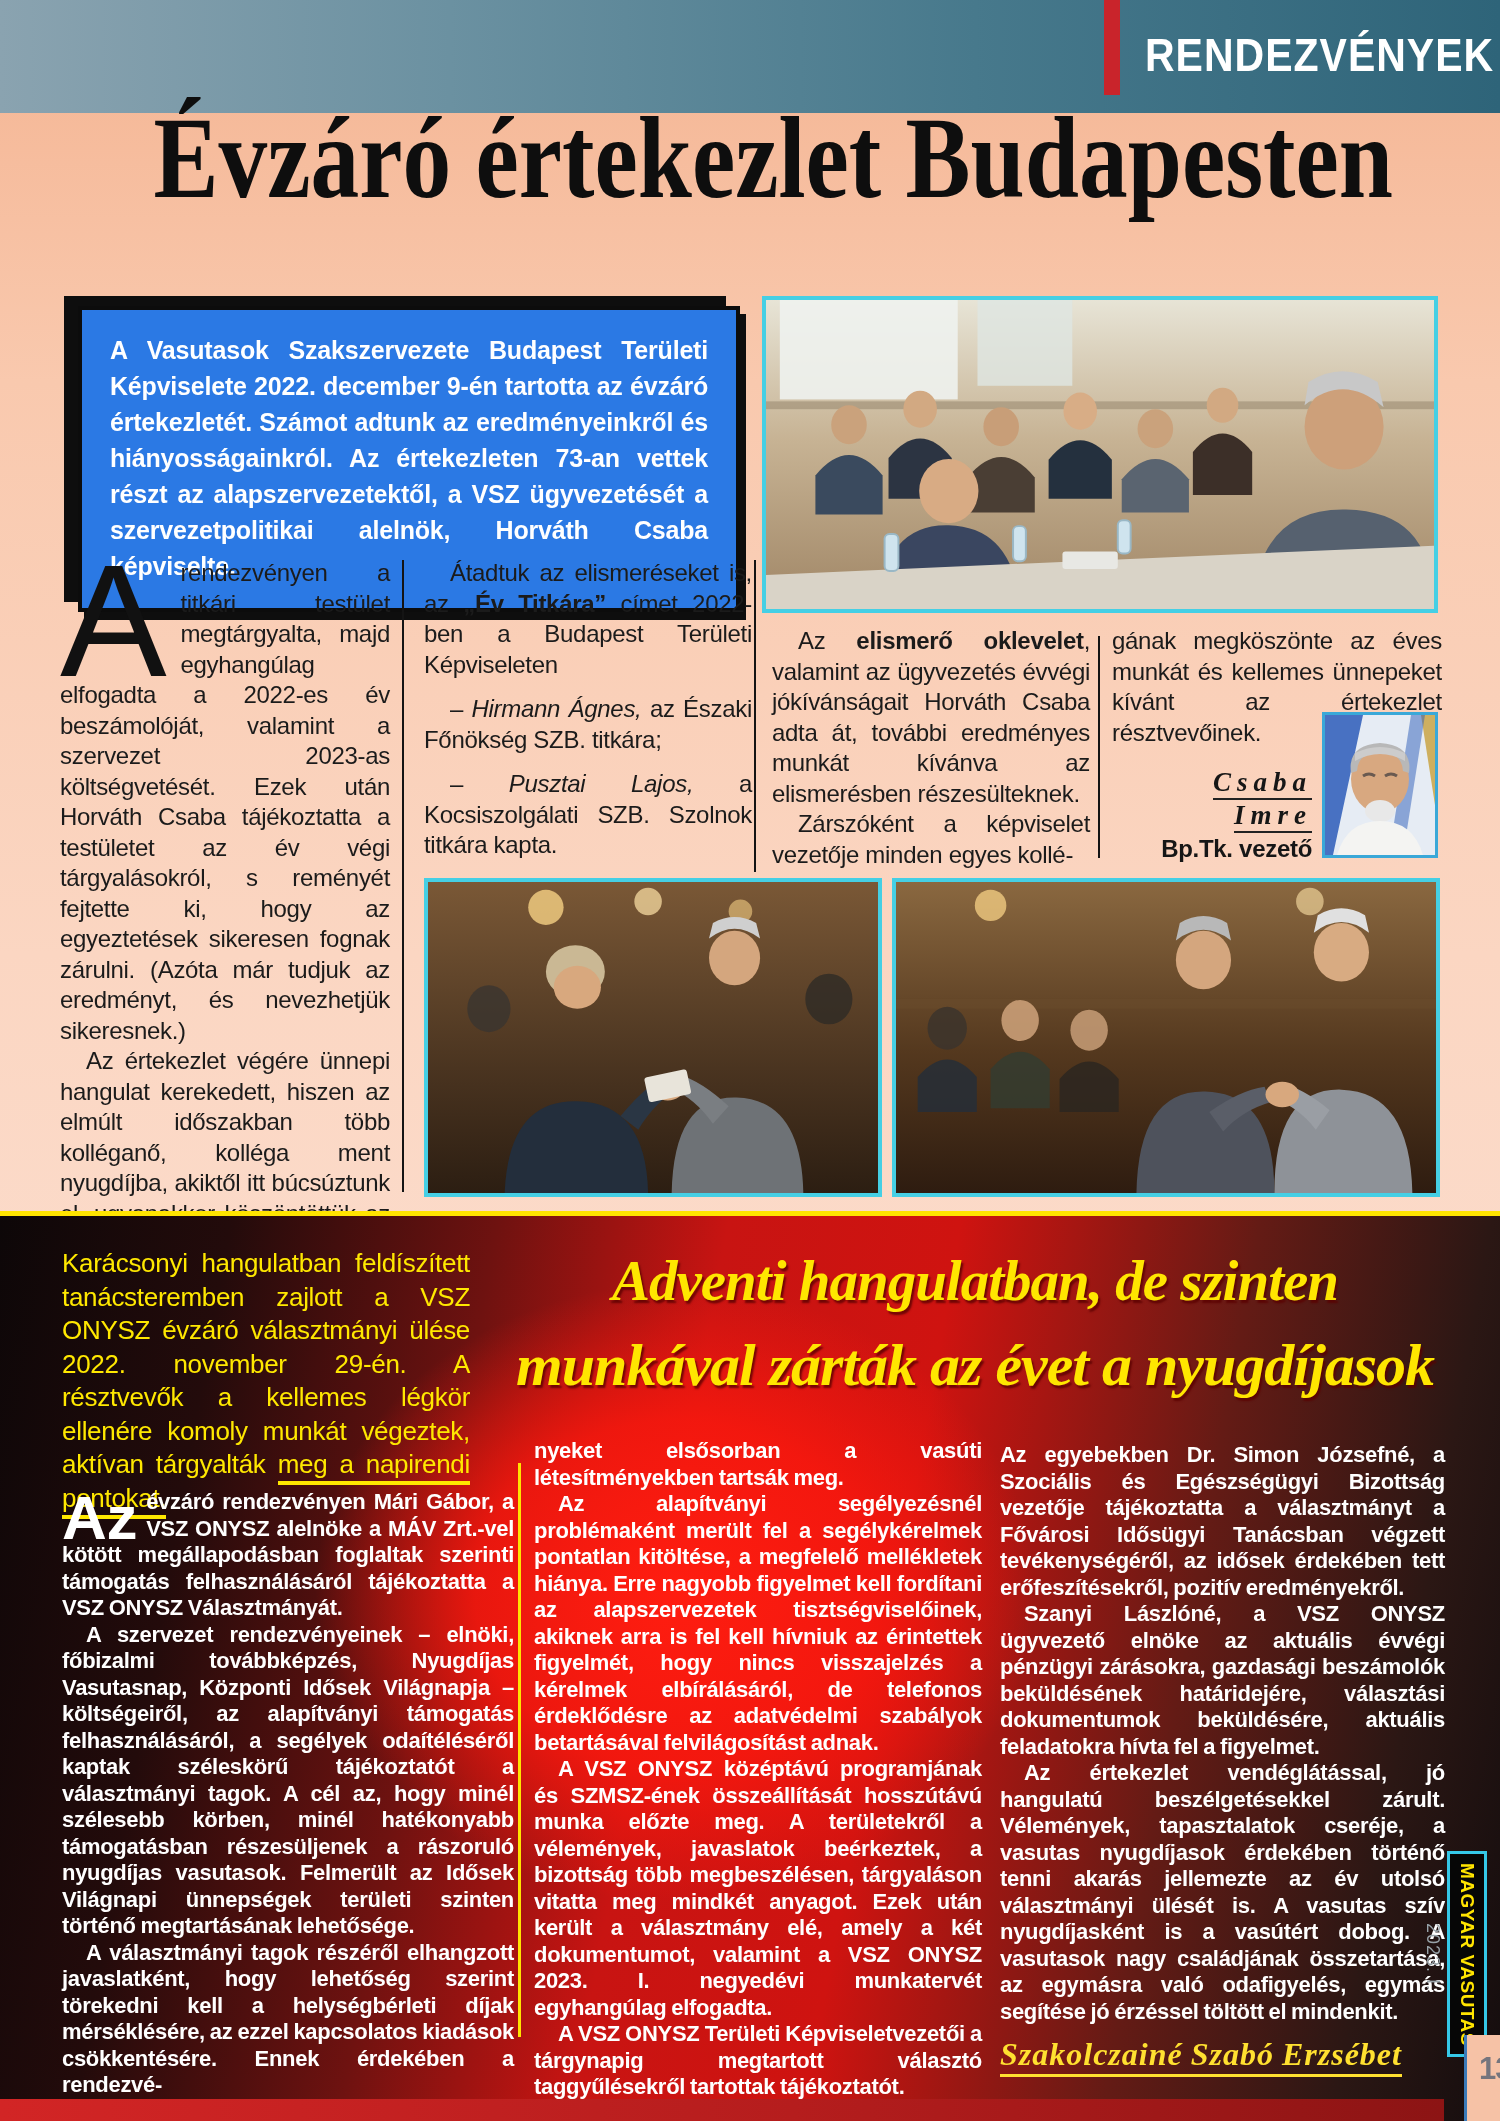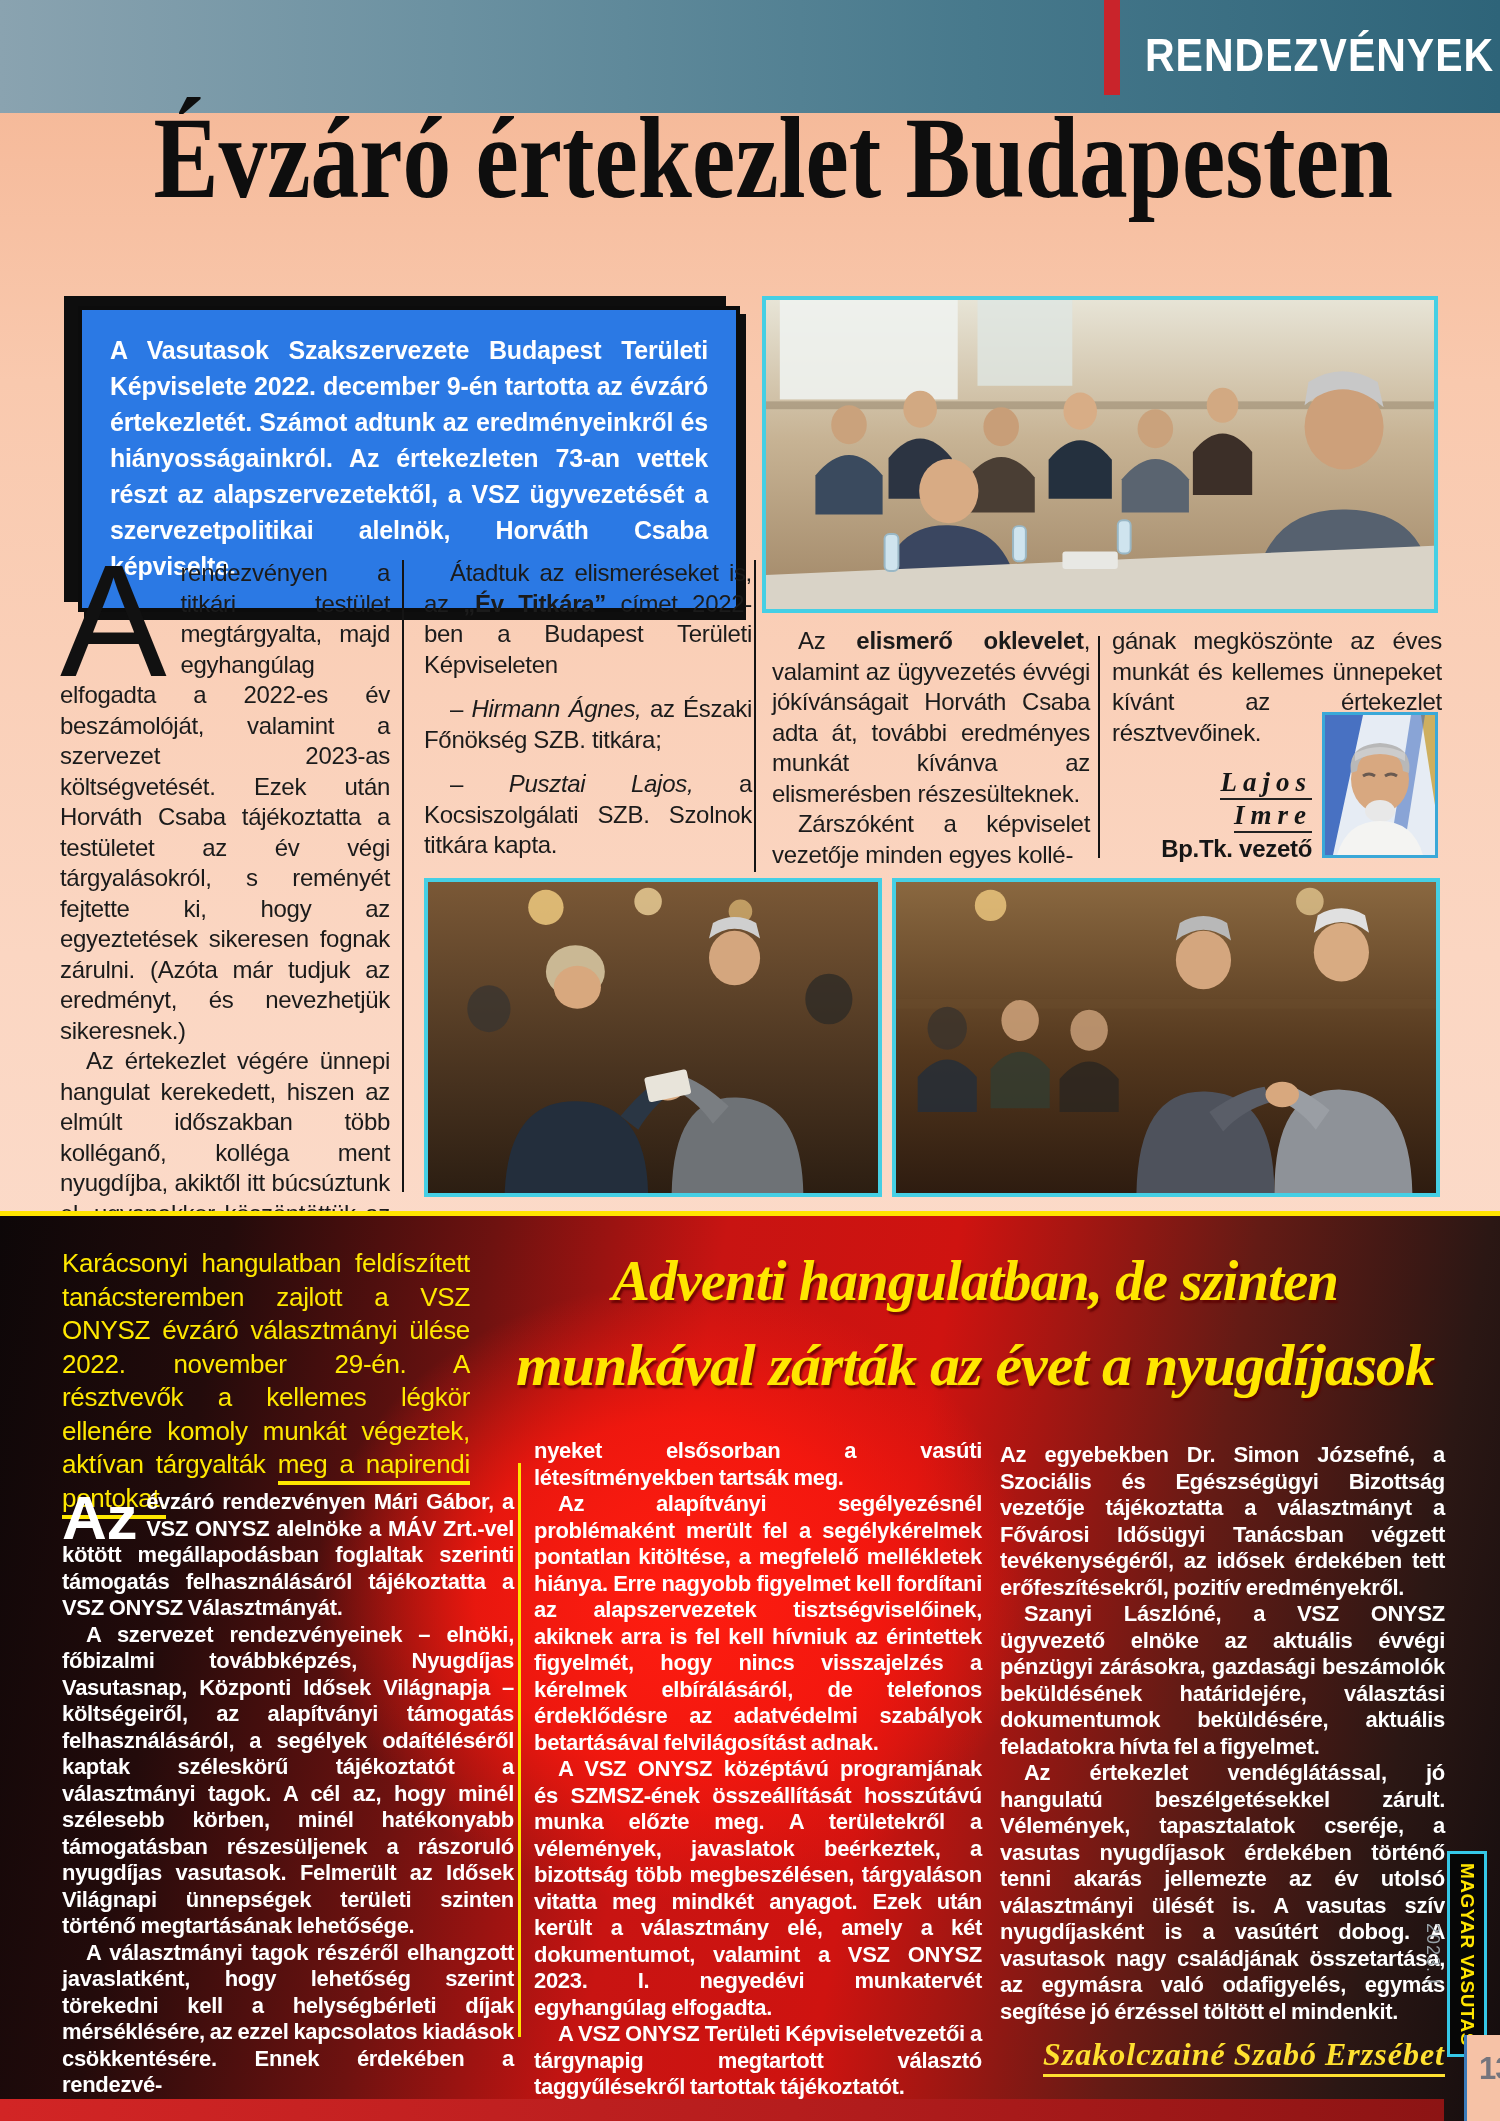--- a/index.html
+++ b/index.html
@@ -183,7 +183,7 @@
   </div>
 
   <div class="bartus-sign">
-    <div class="bline"><span>Lajos</span></div>
+    <div class="bline"><span>Csaba</span></div>
     <div class="bline"><span>Imre</span></div>
     <div class="brole">Bp.Tk. vezető</div>
   </div>

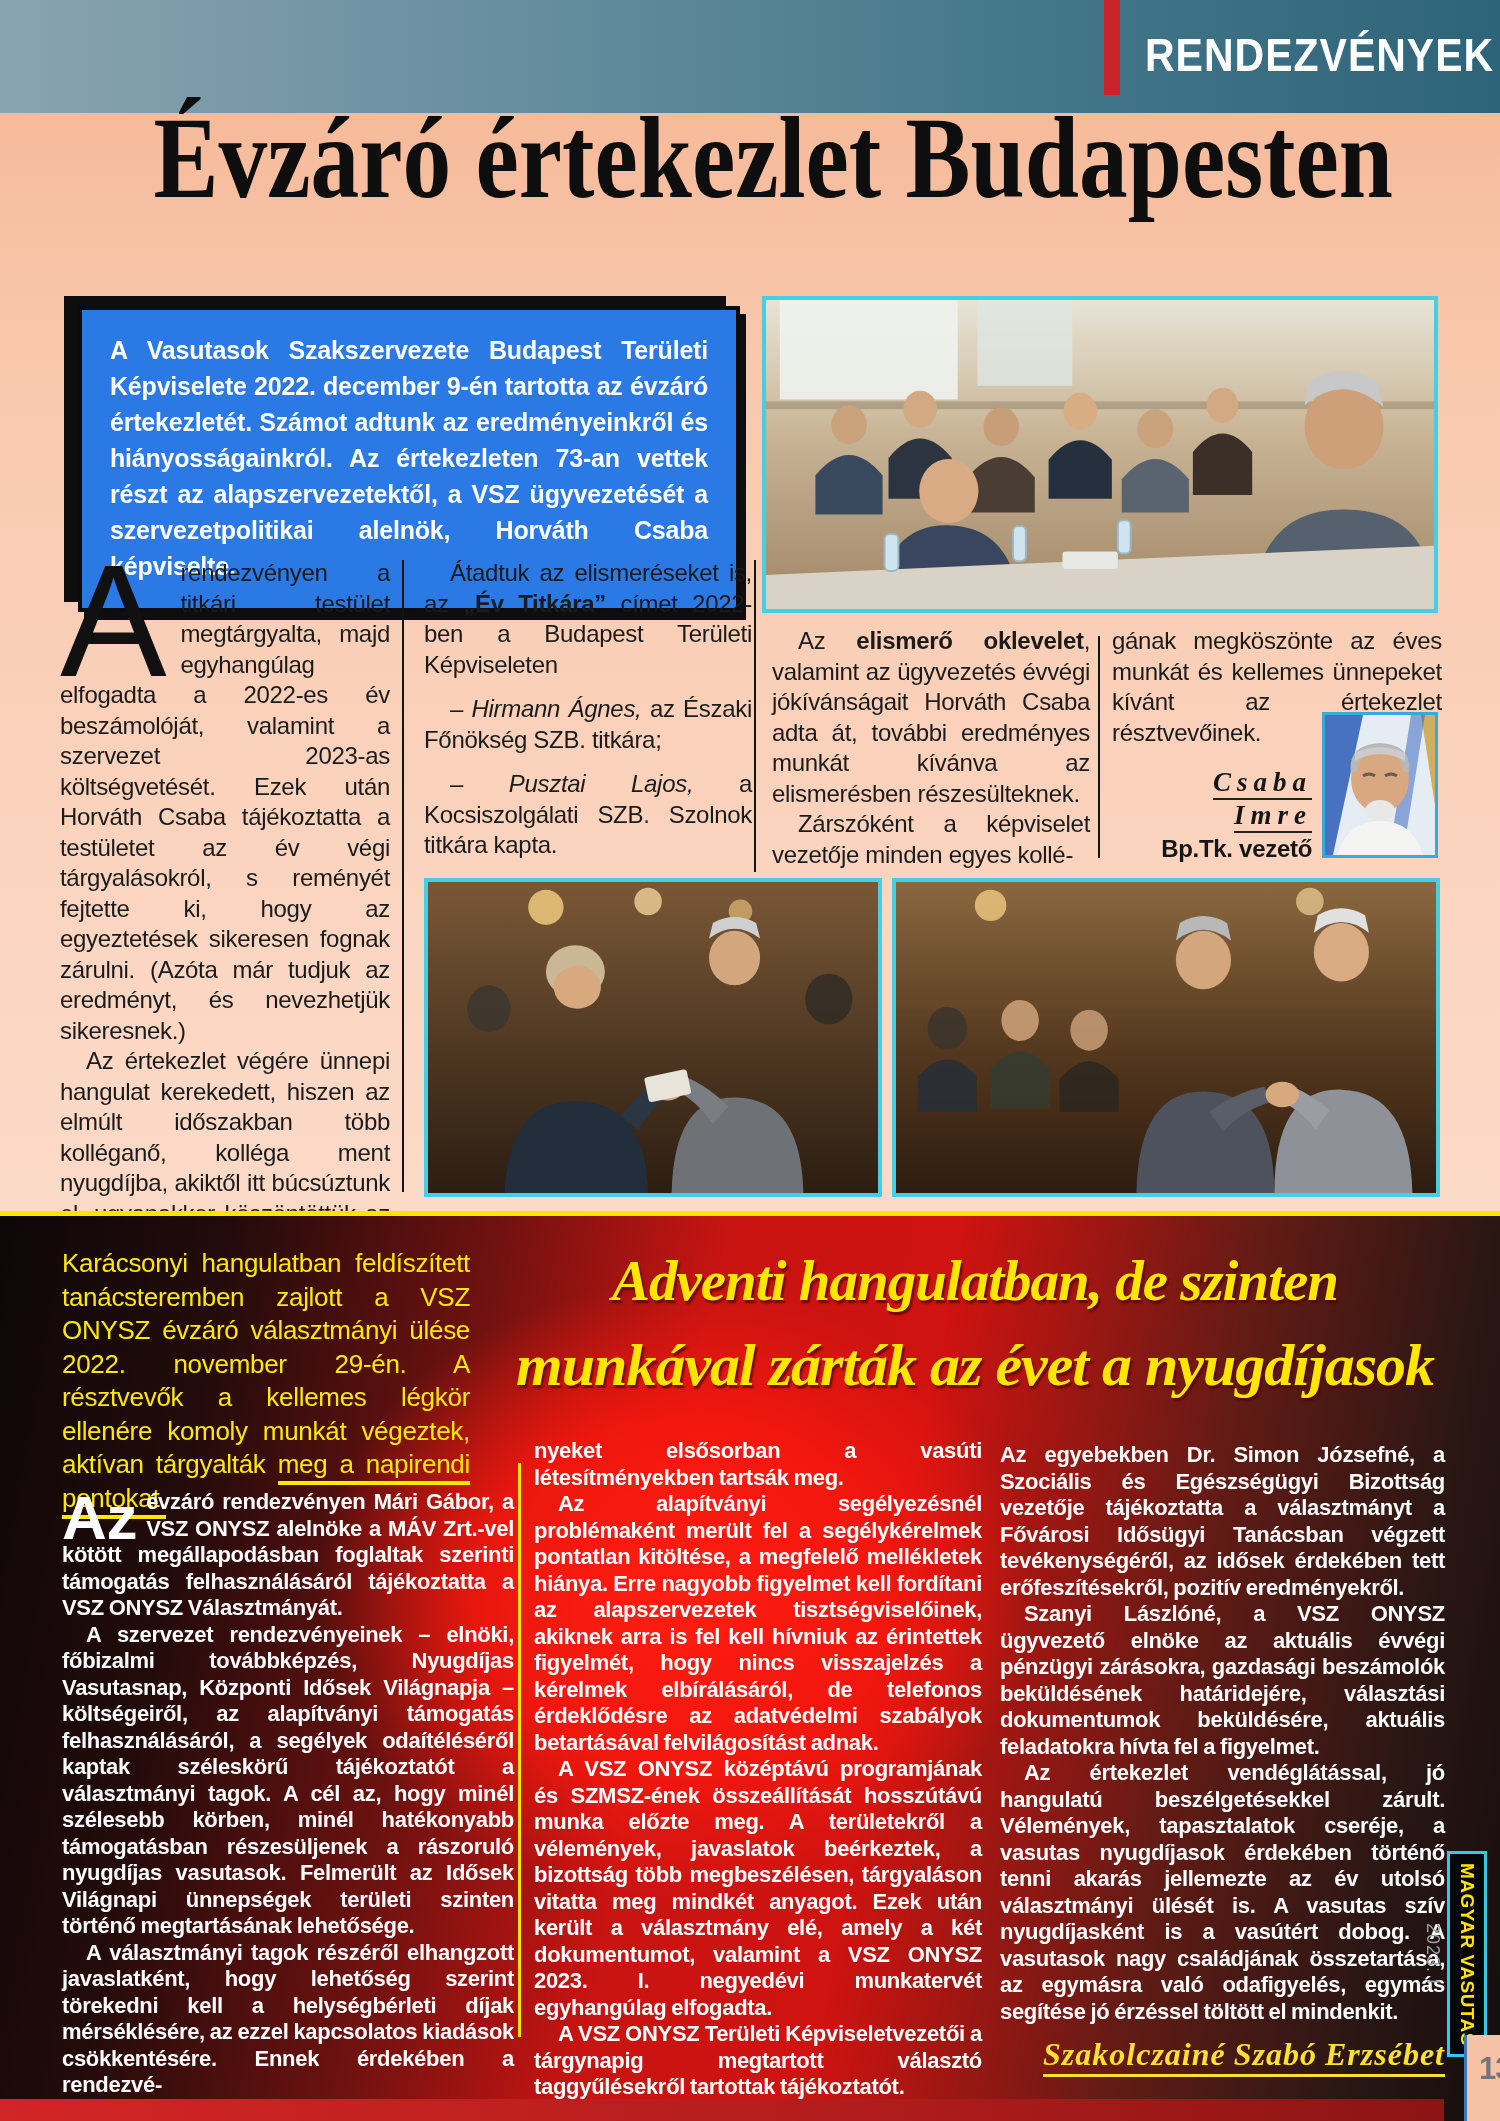--- a/index.html
+++ b/index.html
@@ -84,7 +84,7 @@
   .dc2{float:left;font-size:62px;line-height:48px;font-weight:bold;margin:5px 9px 0 0;color:#fff;}
   .ydiv{position:absolute;left:518px;top:252px;width:3px;height:574px;background:#ffe400;}
 
-  .sigC{margin-top:16px;text-align:right;}
+  .sigC{margin-top:16px;text-align:left;}
   .sigC span{font-family:"Liberation Serif",serif;font-style:italic;font-weight:bold;font-size:32px;
              color:#ffe030;border-bottom:3px solid #ffe030;padding-bottom:2px;letter-spacing:1px;}
 

